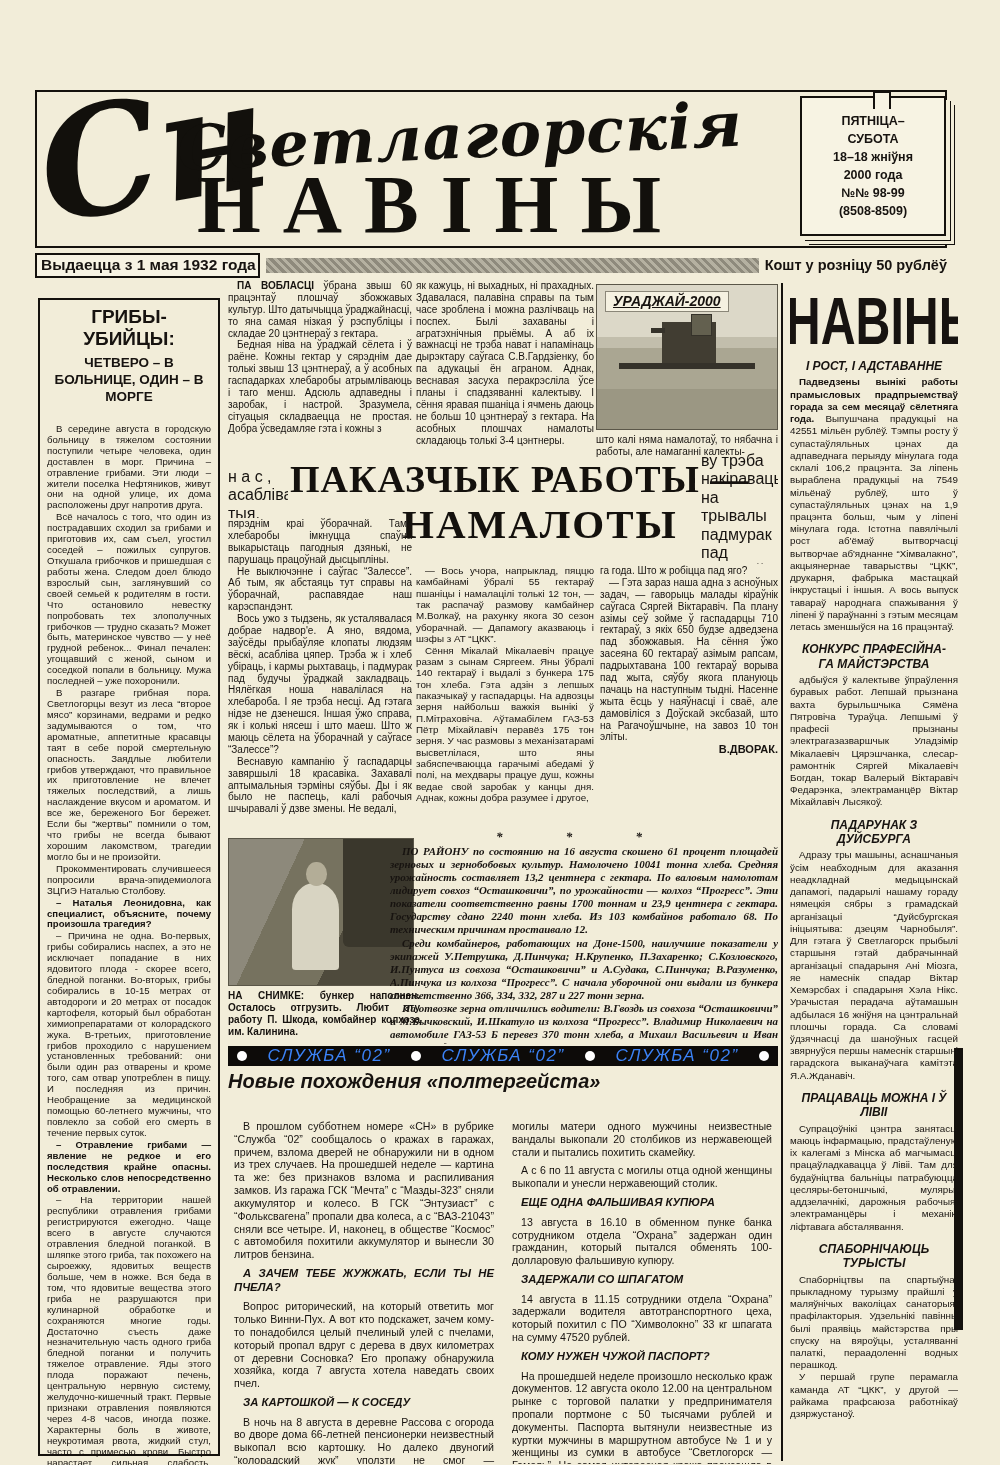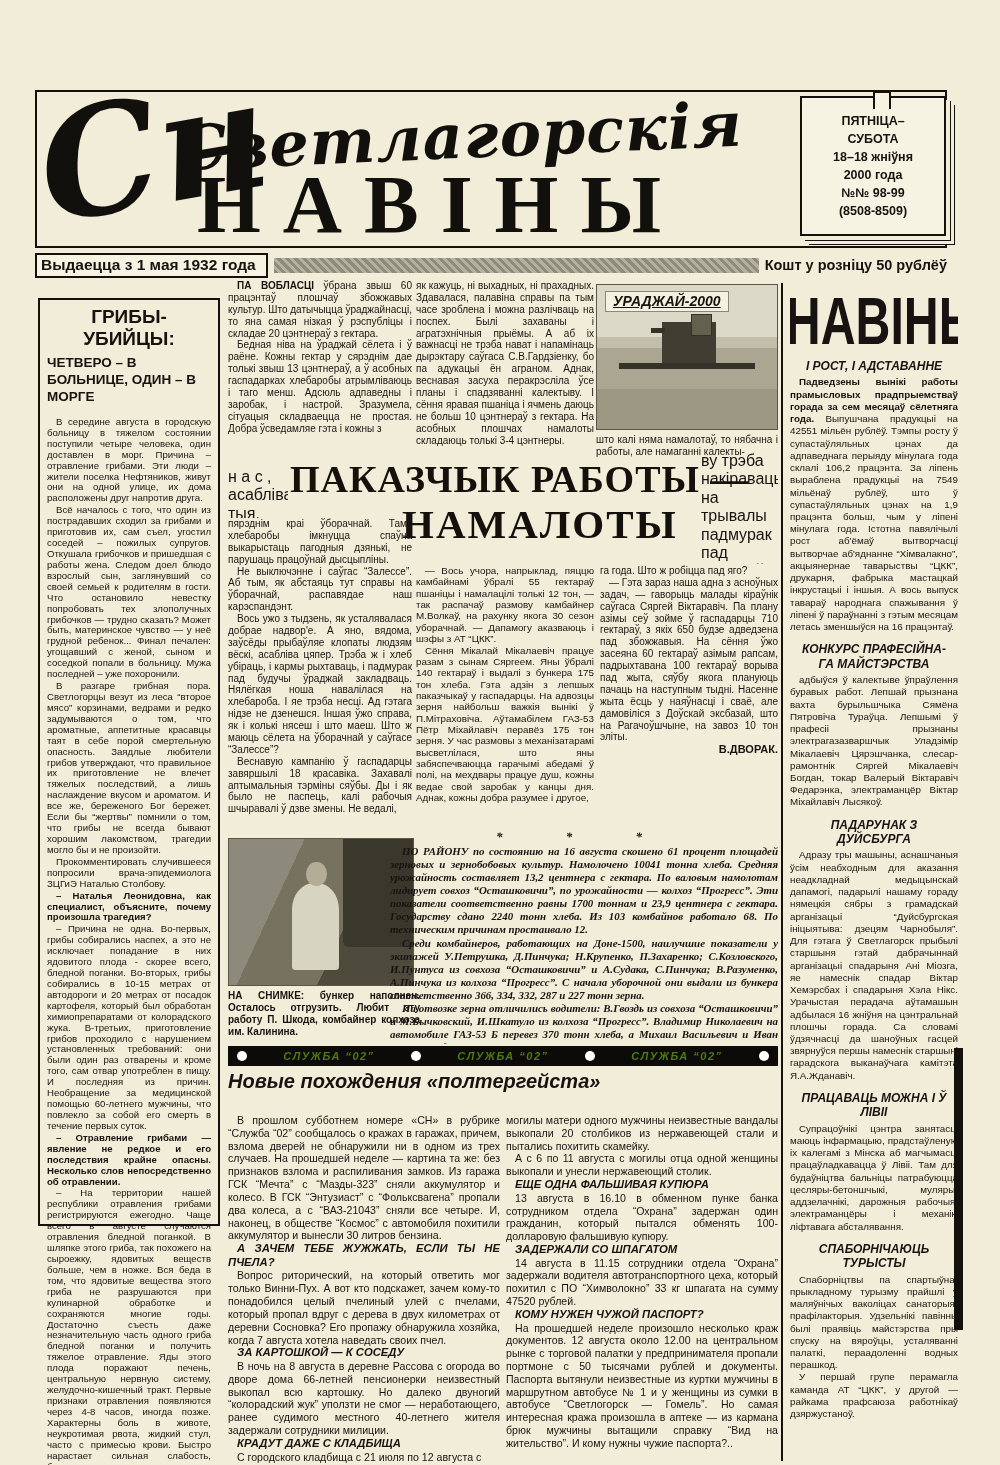--- a/index.html
+++ b/index.html
@@ -21,7 +21,7 @@
   #clip{position:absolute;left:50%;top:-11px;width:14px;height:16px;margin-left:-7px;
         border:2px solid #14110d;border-bottom:none;background:#f7f3e3;}
   #sincebox{border:2px solid #14110d;background:#f7f3e3;font-weight:bold;font-size:15.5px;
-            padding:1px 10px 2px 4px;white-space:nowrap;}
+            padding:1px 2px 2px 4px;white-space:nowrap;}
   #hatch{height:15px;flex:1;margin:0 6px;background:
          repeating-linear-gradient(45deg,#8e8a7c 0 3px,#b5b1a1 3px 6px);}
   #pricelabel{font-weight:bold;font-size:14.5px;white-space:nowrap;}

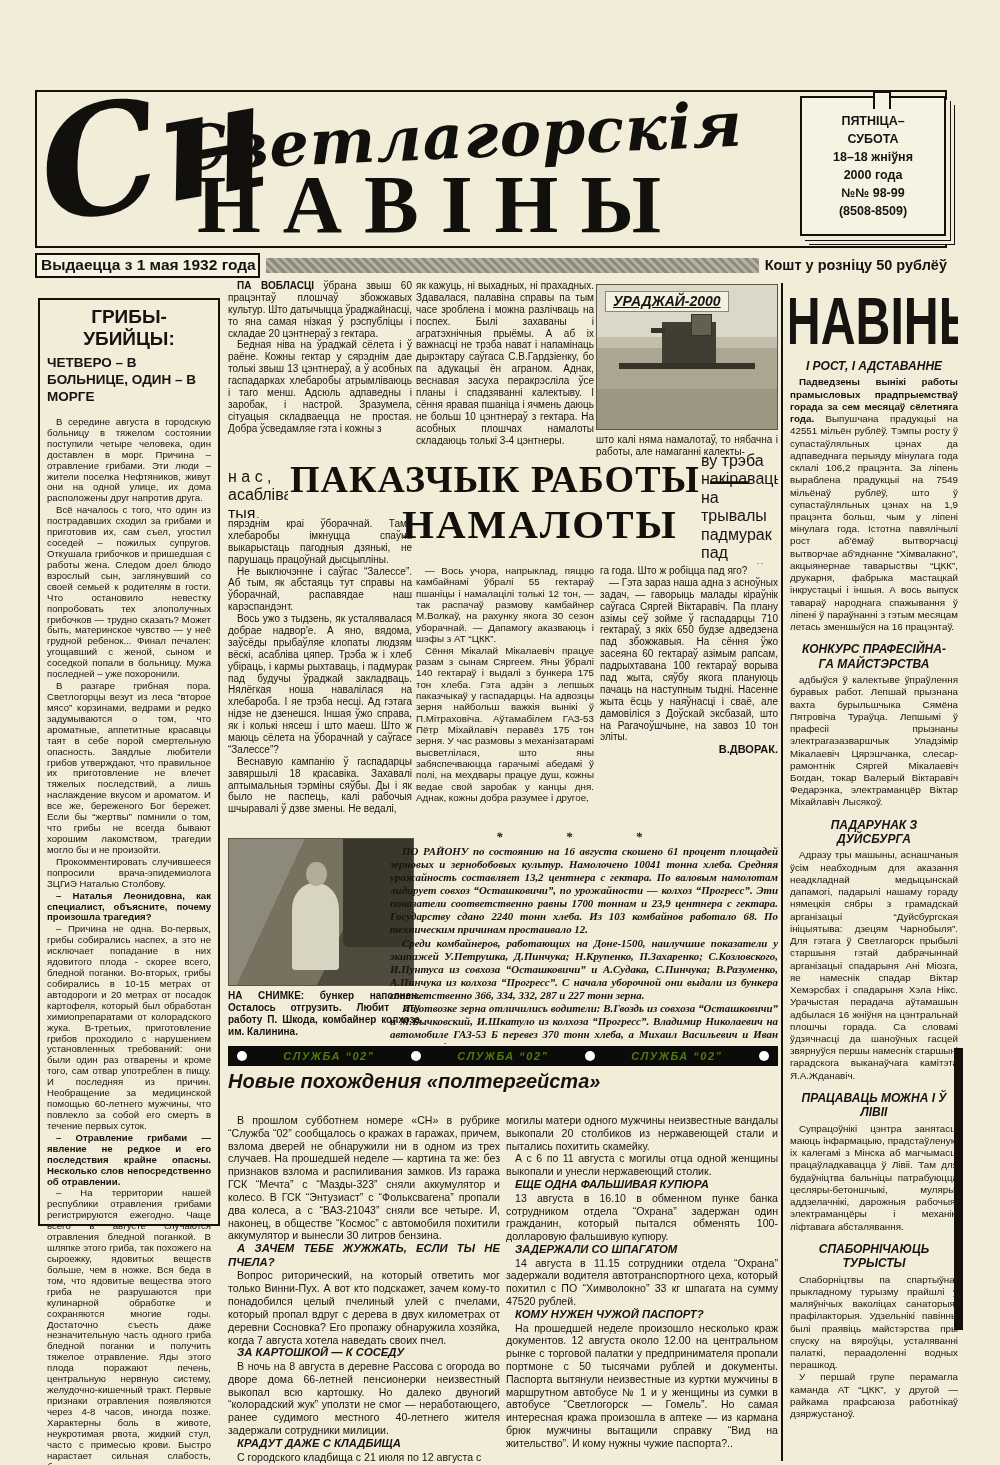--- a/index.html
+++ b/index.html
@@ -98,7 +98,7 @@
     <div id="pricelabel">Кошт у розніцу 50 рублёў</div>
   </div>
 
-  <div id="mushbox" class="abs txt" style="left:38px;top:298px;width:182px;height:928px;">
+  <div id="mushbox" class="abs txt" style="left:38px;top:298px;width:182px;height:1158px;">
     <div class="atitle">ГРИБЫ-УБИЙЦЫ:</div>
     <div class="asub">ЧЕТВЕРО – В БОЛЬНИЦЕ, ОДИН – В МОРГЕ</div>
     <p>В середине августа в городскую больницу в тяжелом состоянии поступили четыре человека, один доставлен в морг. Причина – отравление грибами. Эти люди – жители поселка Нефтяников, живут они на одной улице, их дома расположены друг напротив друга.</p>

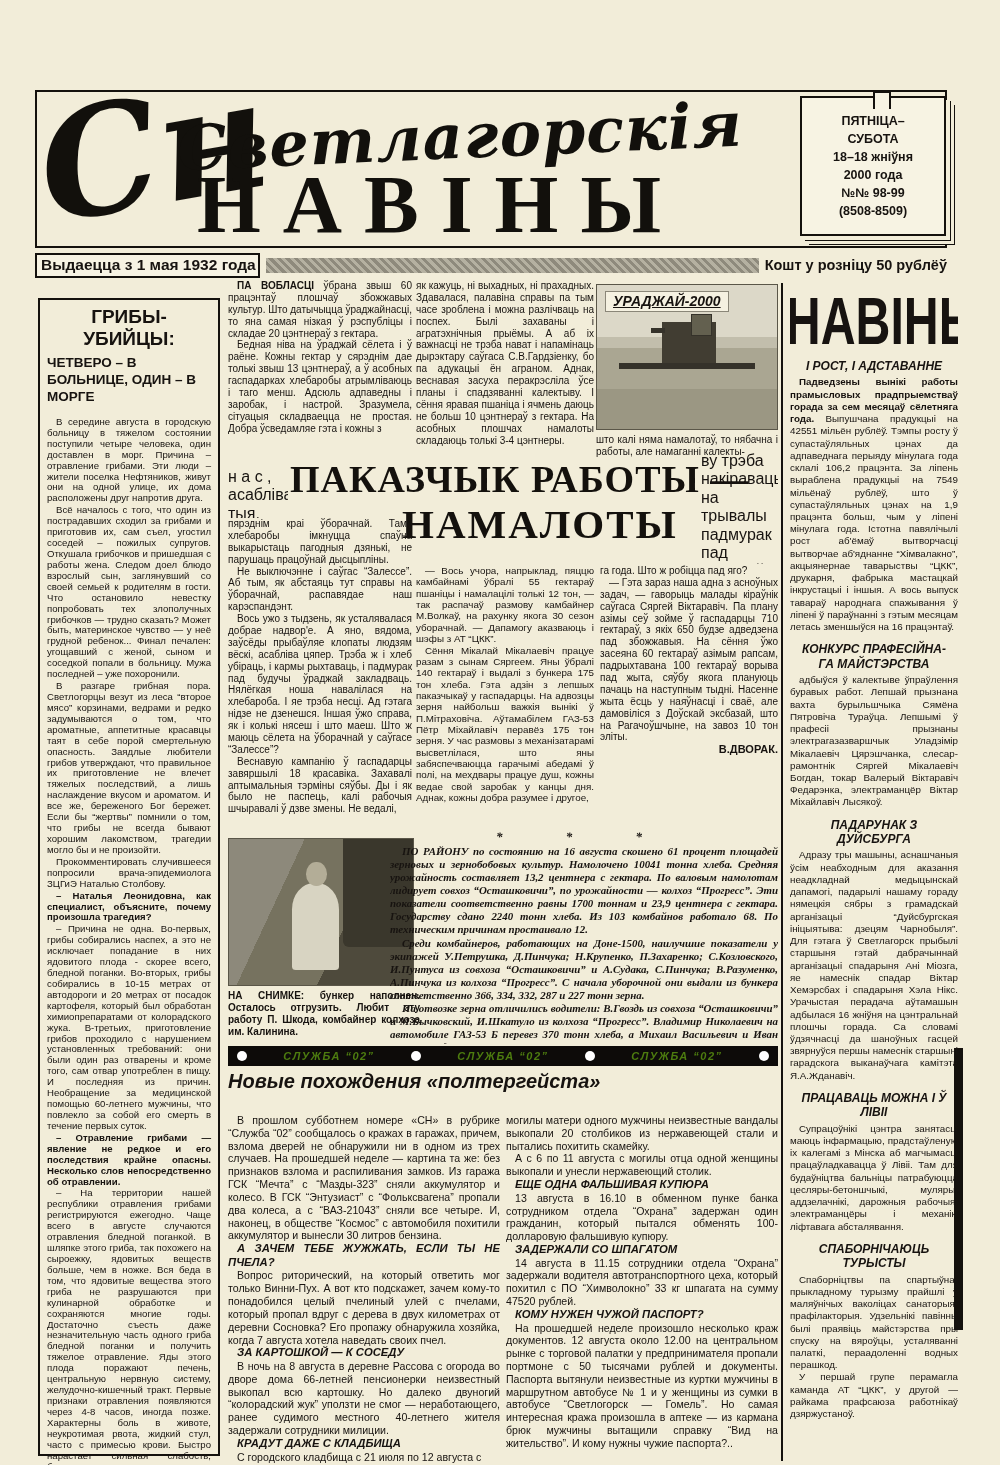--- a/index.html
+++ b/index.html
@@ -28,7 +28,7 @@
   
   #mushbox{border:2px solid #14110d;padding:4px 7px;font-size:9.6px;line-height:1.14;}
   #mushbox .atitle{font-size:19px;font-weight:bold;text-align:center;margin:2px 0 6px;}
-  #mushbox .asub{font-size:13.5px;font-weight:bold;margin:0 0 11px;line-height:1.25;}
+  #mushbox .asub{font-size:13.5px;font-weight:bold;text-align:center;margin:0 0 18px;line-height:1.25;}
   #mushbox p{margin:0 0 1px;}
   .bq{font-weight:bold;}
   

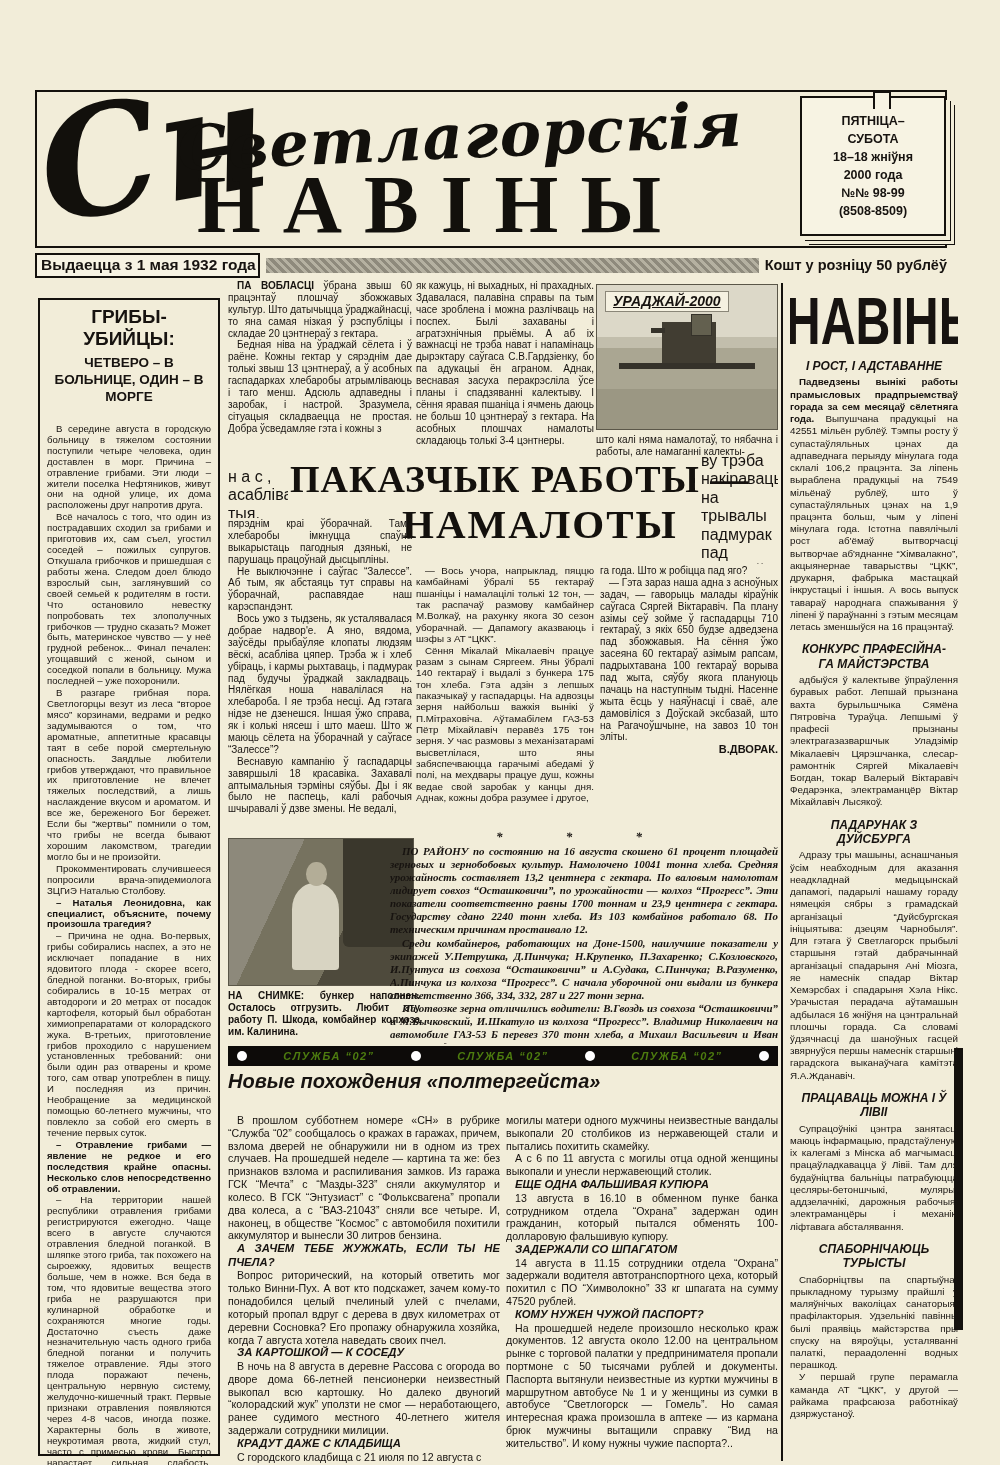--- a/index.html
+++ b/index.html
@@ -59,7 +59,7 @@
   .stars{text-align:center;font-weight:bold;font-size:13px;letter-spacing:30px;line-height:1;margin-bottom:2px;}
   
   #banner{background:#0d0b09;display:flex;align-items:center;justify-content:space-between;padding:0 9px;}
-  #banner .blabel{color:#4d7c0f;font-weight:bold;font-style:italic;font-size:11px;letter-spacing:1.5px;}
+  #banner .blabel{color:#3b82f6;font-weight:normal;font-style:italic;font-size:17px;letter-spacing:1.5px;}
   #banner .bdot{width:10px;height:10px;border-radius:50%;background:#fff;}
   #crimetitle{font-weight:bold;font-style:italic;font-size:20px;text-align:left;letter-spacing:0px;}
   .crimecol{font-size:10.6px;line-height:1.21;overflow:hidden;}

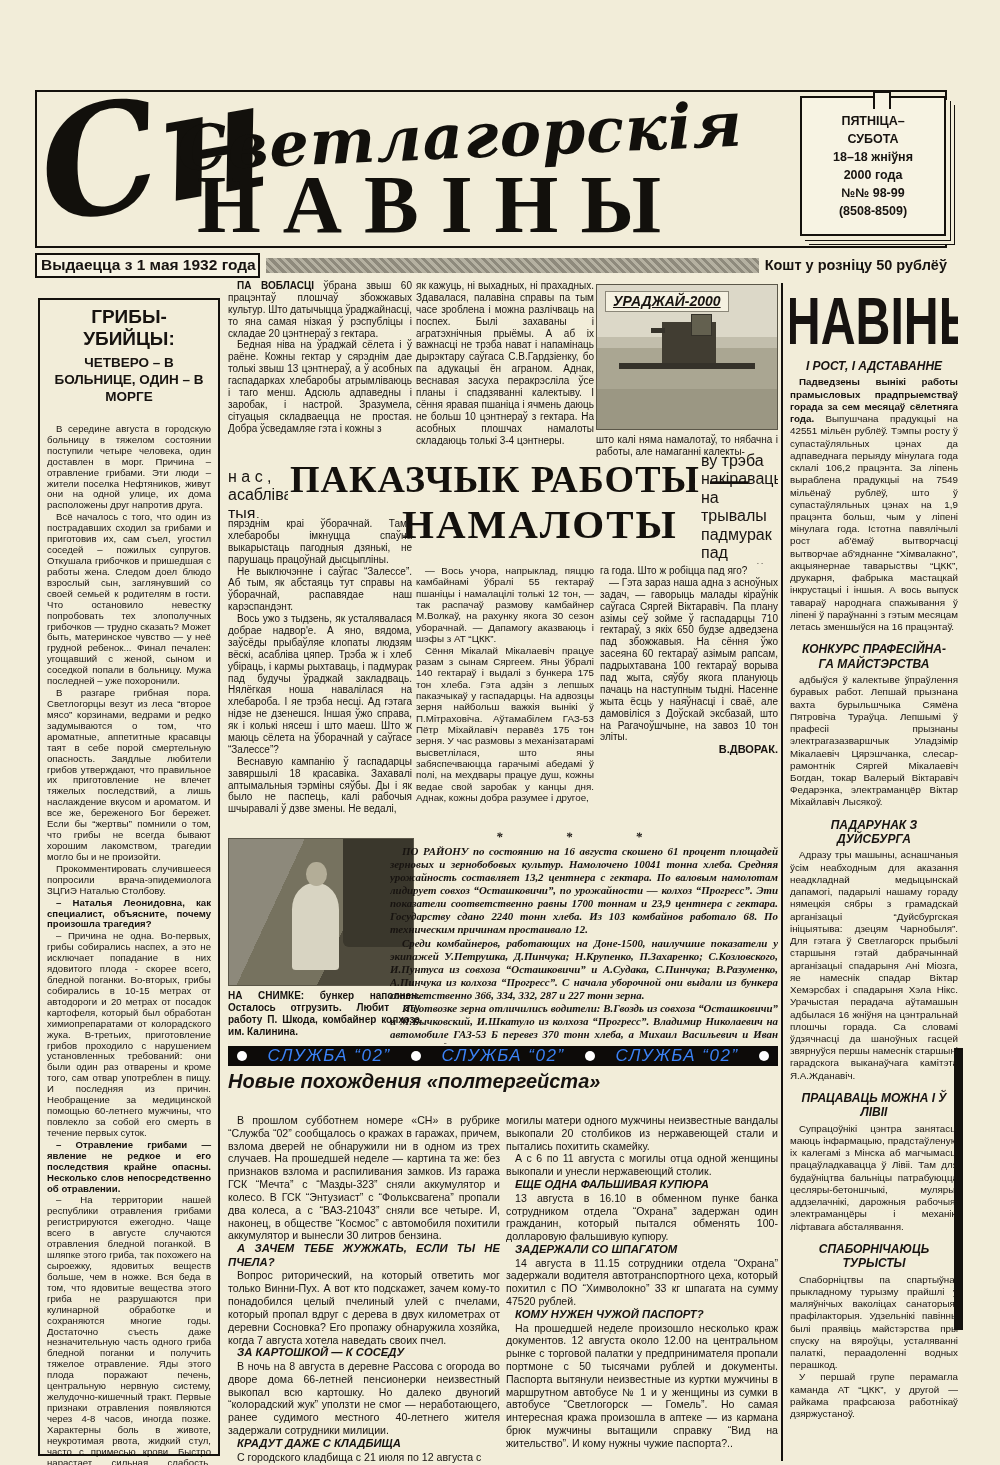--- a/index.html
+++ b/index.html
@@ -63,7 +63,7 @@
   #banner .bdot{width:10px;height:10px;border-radius:50%;background:#fff;}
   #crimetitle{font-weight:bold;font-style:italic;font-size:20px;text-align:left;letter-spacing:0px;}
   .crimecol{font-size:10.6px;line-height:1.21;overflow:hidden;}
-  .crimecol p{margin:0;}
+  .crimecol p{margin:6px;}
   .ph{font-weight:bold;font-style:italic;font-size:11.3px;}
   
   #newshead{font-weight:bold;font-size:46px;letter-spacing:0px;transform:scale(1.05,1.45);

